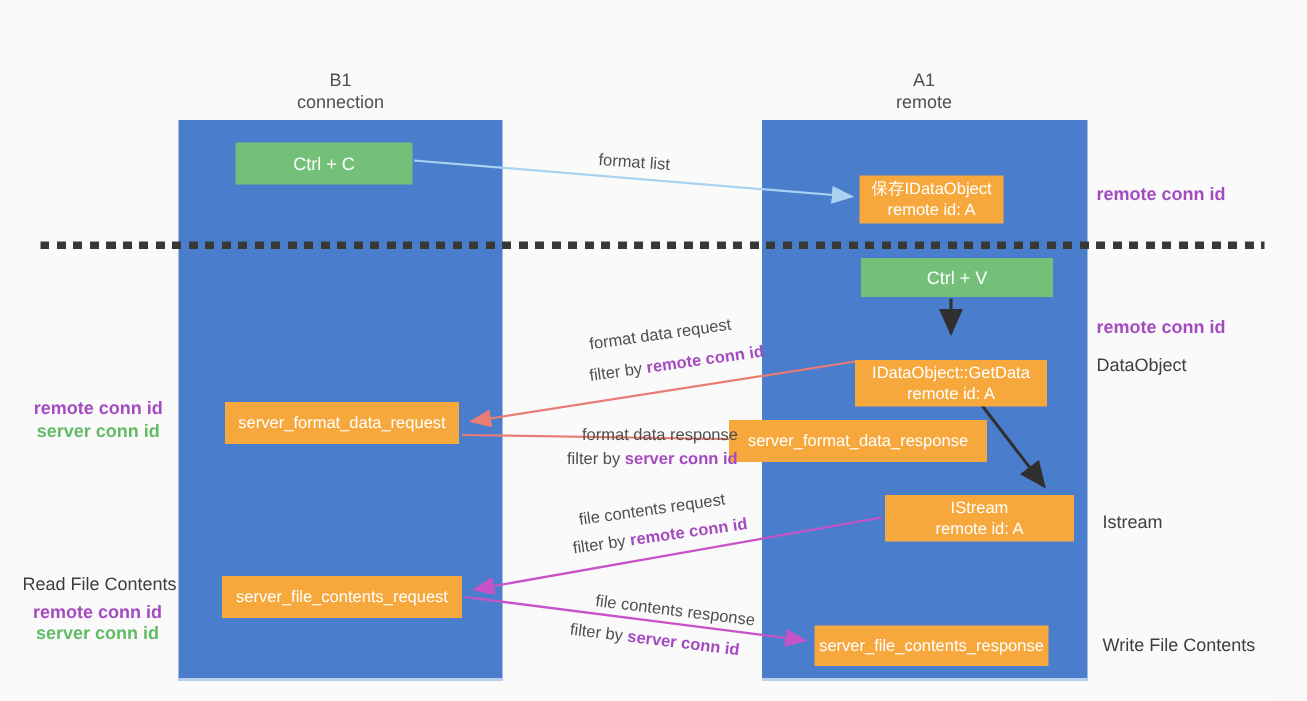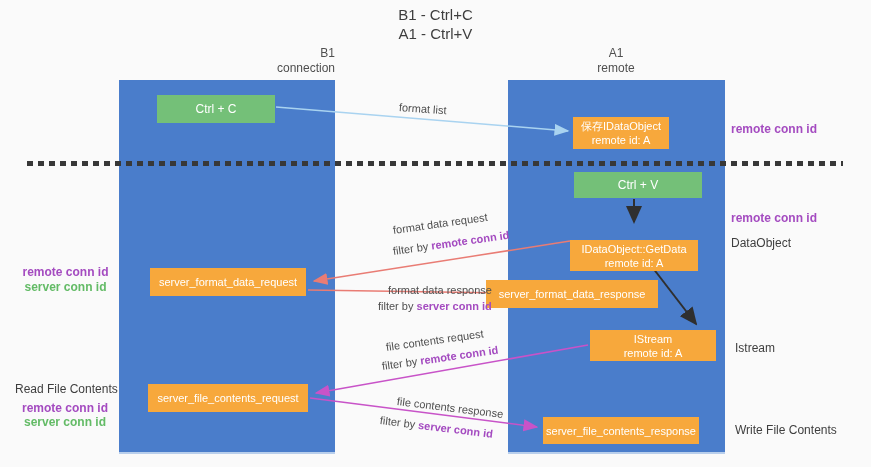--- a/index.html
+++ b/index.html
@@ -70,10 +70,6 @@
 
 <div class="canvas">
 
-  <div class="abs title">
-    <div>B1 - Ctrl+C</div>
-    <div>A1 - Ctrl+V</div>
-  </div>
 
   <div class="abs lane-header left">
     <div>B1</div>

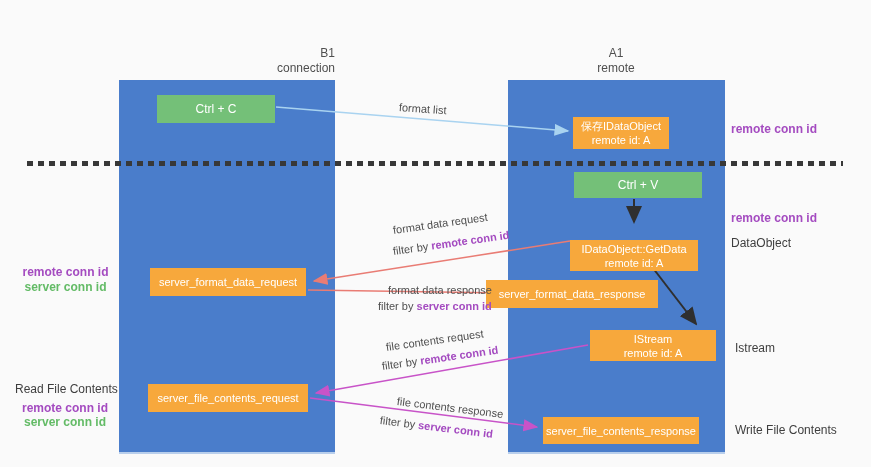--- a/index.html
+++ b/index.html
@@ -14,7 +14,7 @@
   .abs{position:absolute;}
   .title{top:5px;left:0;width:100%;text-align:center;font-size:15px;line-height:19px;color:var(--text);}
   .lane-header{top:46px;width:216px;text-align:center;font-size:12px;line-height:15px;color:var(--muted);}
-  .lane-header.left{left:119px;text-align:right;}
+  .lane-header.left{left:119px;}
   .lane-header.right{left:508px;}
   .panel{top:80px;width:216px;height:372px;background:var(--panel);border-bottom:2px solid #b9cfec;z-index:1;}
   .panel.left{left:119px;}

